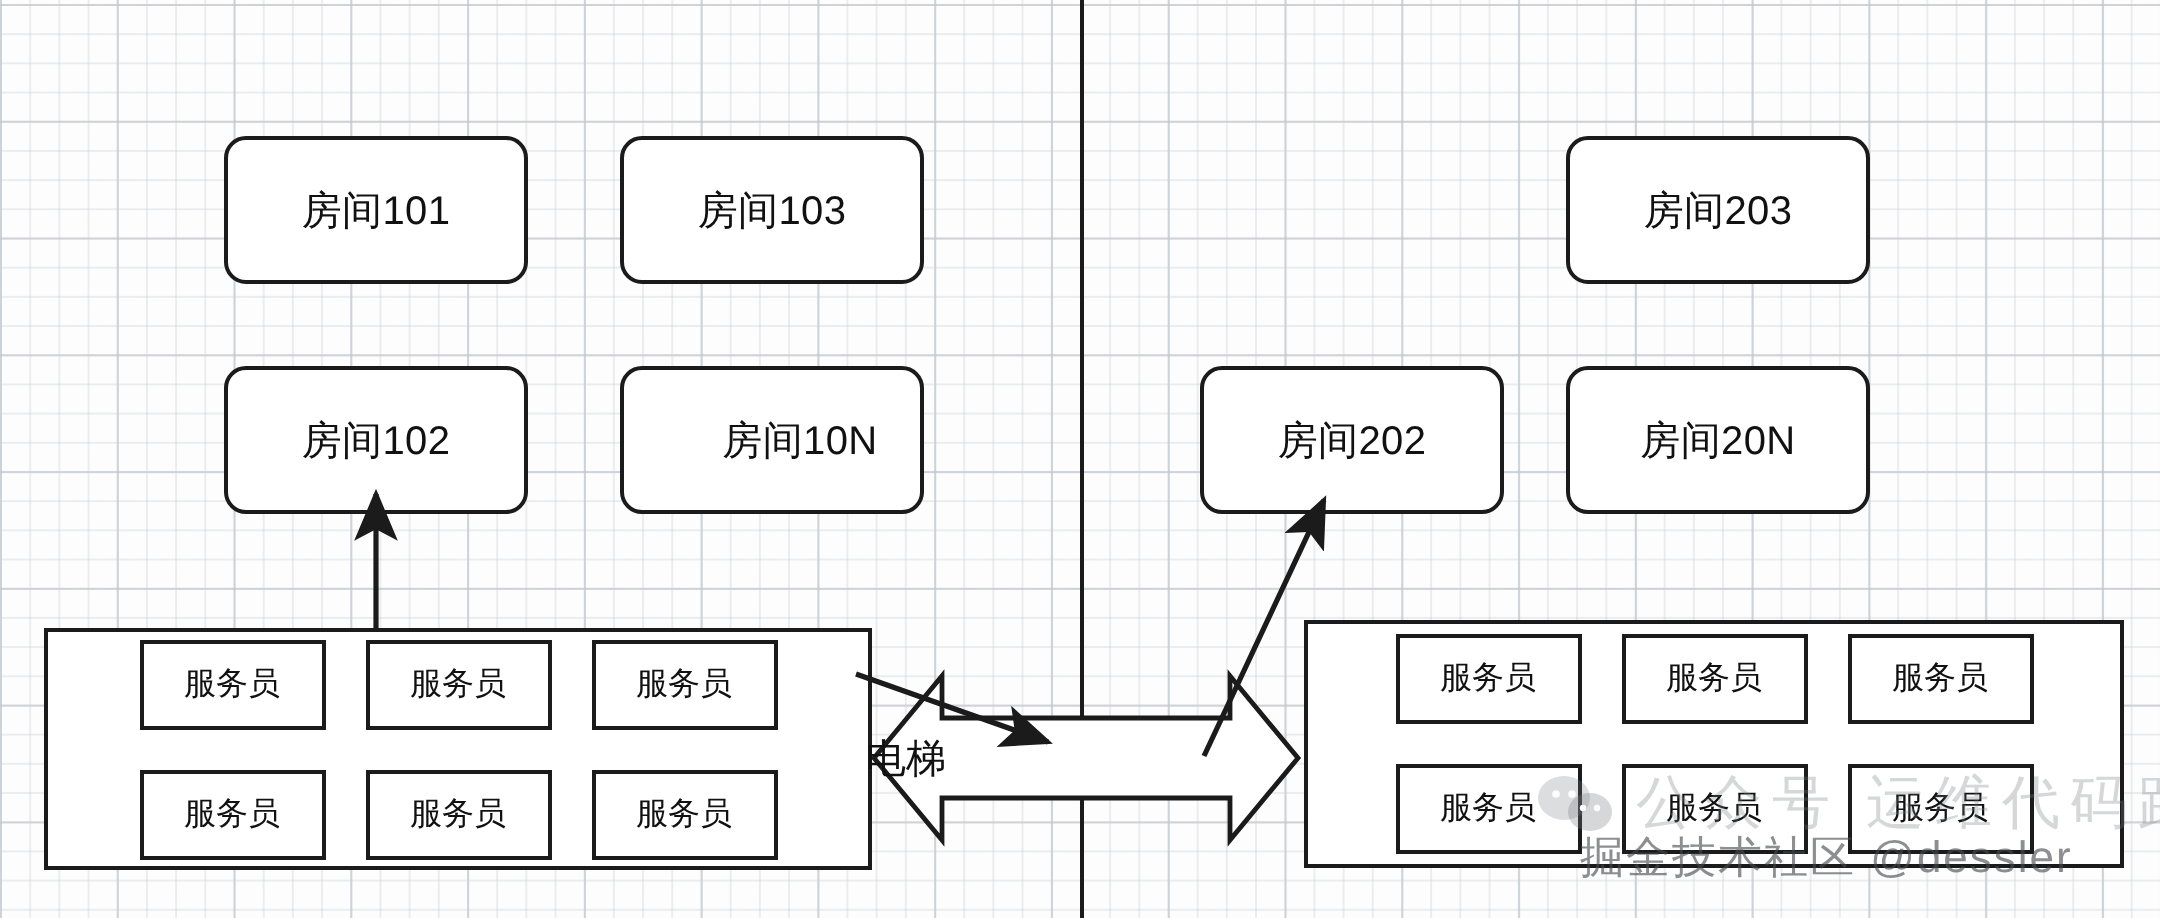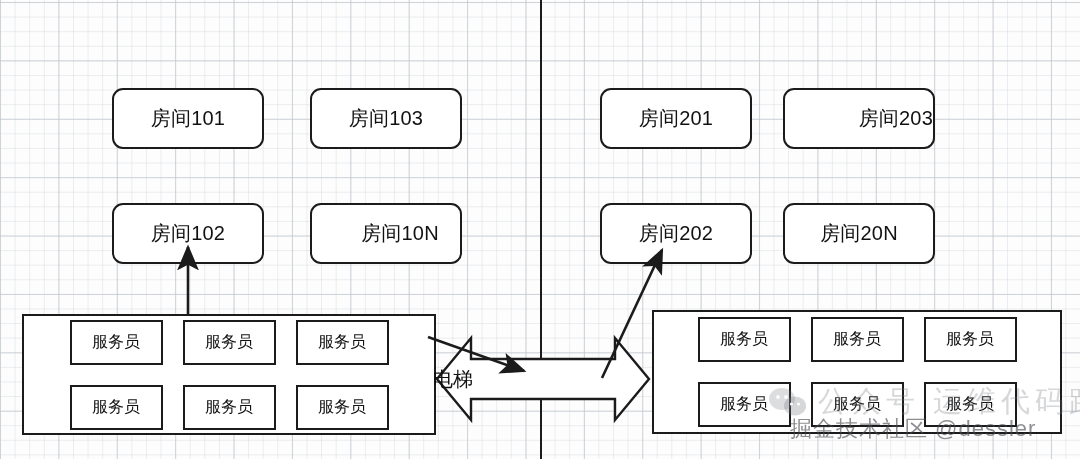--- a/index.html
+++ b/index.html
@@ -28,7 +28,7 @@
   
   .room {
     position: absolute;
-    width: 152px; height: 61px;
+    width: 152px; height: 74px;
     border: 2.2px solid #1b1b1b;
     border-radius: 11px;
     background: #ffffff;
@@ -39,7 +39,6 @@
     color: #111111;
     letter-spacing: 0.2px;
     z-index: 6;
-    margin-top: 20px;
   }
 
   

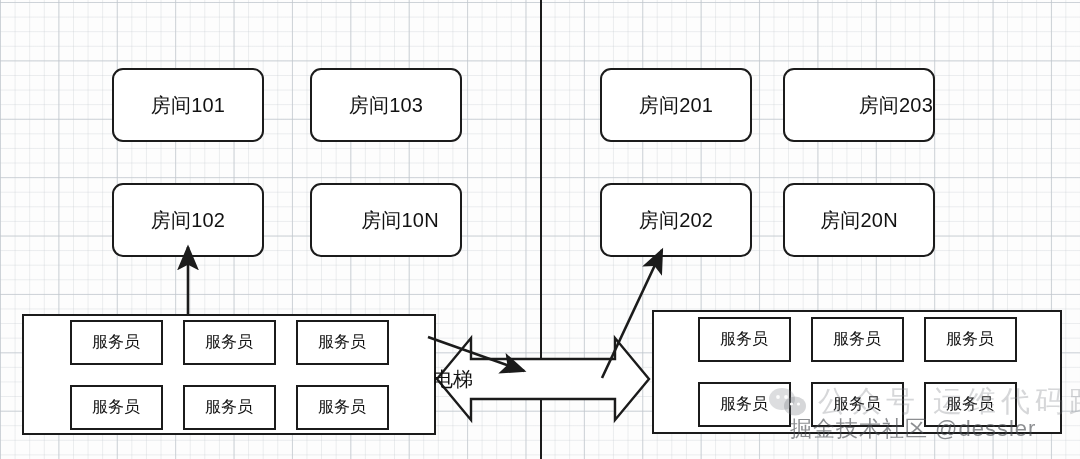--- a/index.html
+++ b/index.html
@@ -155,9 +155,6 @@
       <span>房间10N</span>
     </div>
 
-  <div class="room" style="left:600px; top:68px;">
-      <span>房间201</span>
-    </div>
   <div class="room" style="left:783px; top:68px;justify-content:flex-end;">
       <span>房间203</span>
     </div>

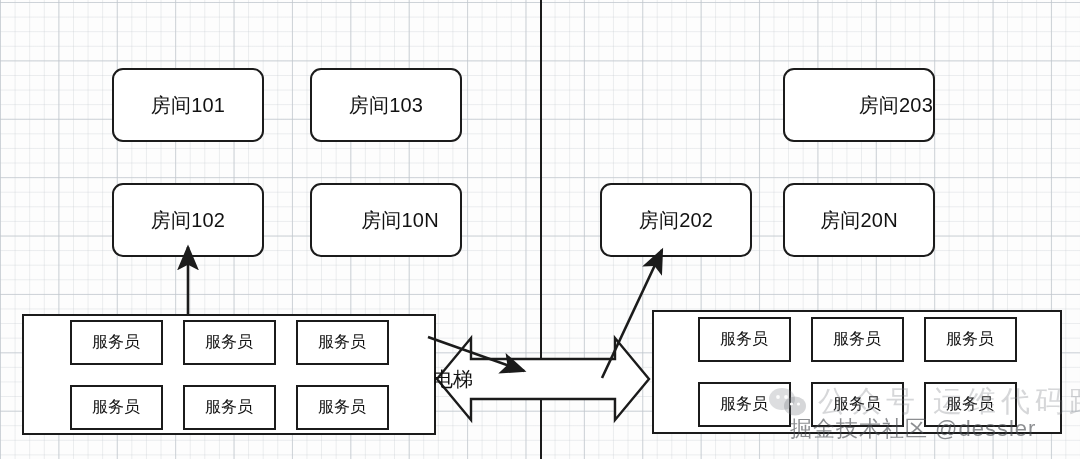--- a/index.html
+++ b/index.html
@@ -155,7 +155,7 @@
       <span>房间10N</span>
     </div>
 
-  <div class="room" style="left:783px; top:68px;justify-content:flex-end;">
+  <div class="room" style="left:783px; top:68px;">
       <span>房间203</span>
     </div>
   <div class="room" style="left:600px; top:183px;">

